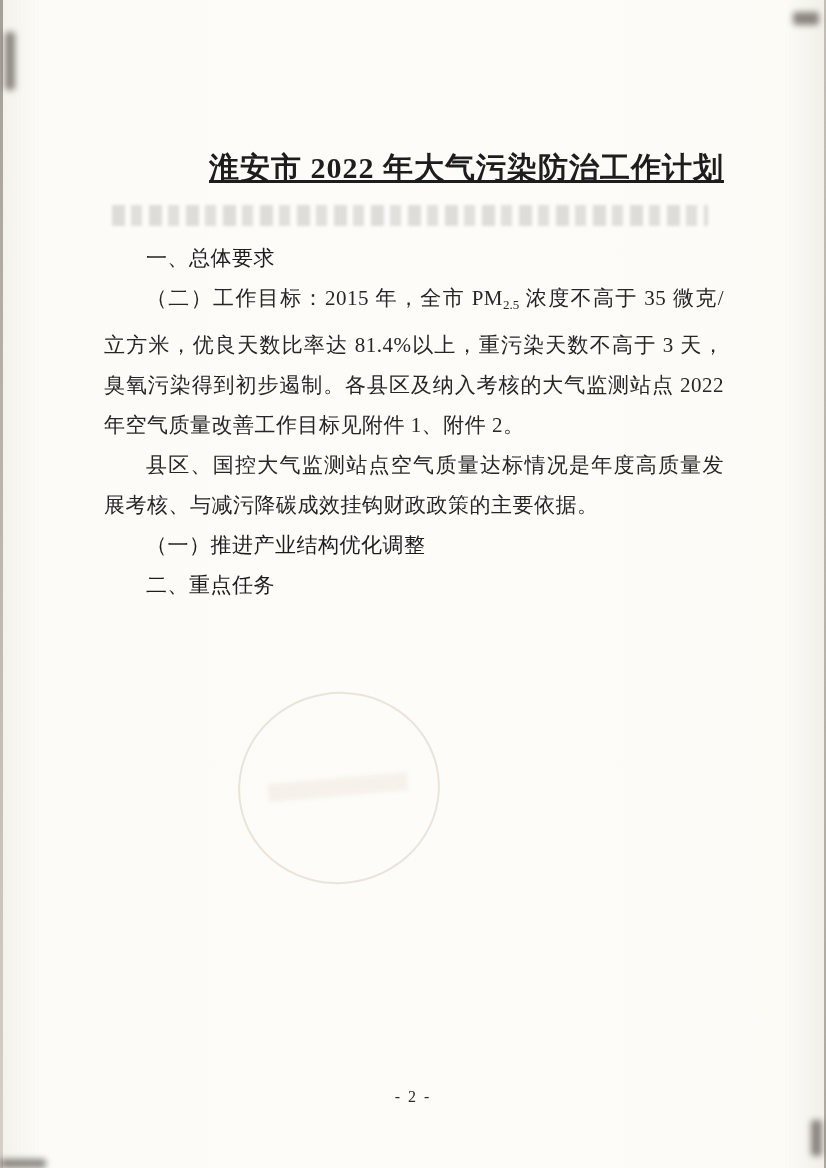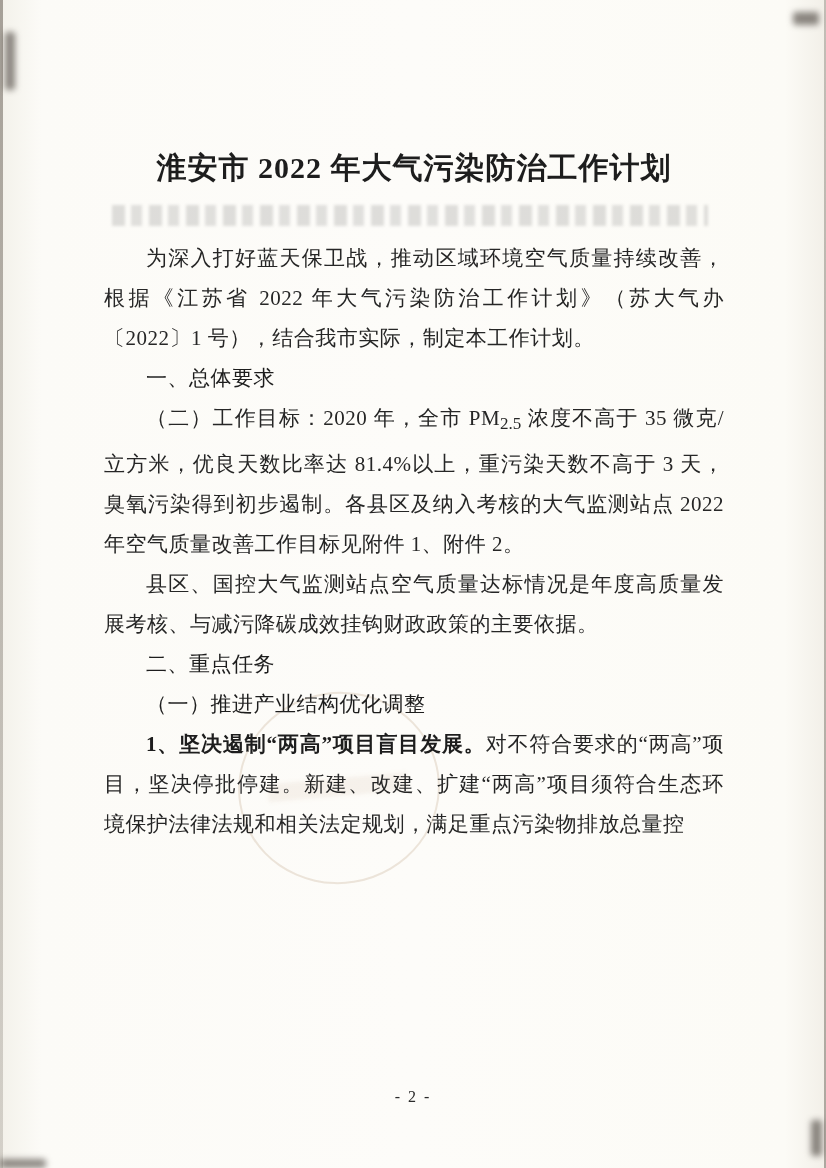--- a/index.html
+++ b/index.html
@@ -42,9 +42,9 @@
   
   .content { position:absolute; left:104px; width:620px; top:0; }
   .doc-title {
-    margin:146px 0 0 0; text-align:center;
+    margin:146px 0 0 0; text-align:right;
     font-size:30px; line-height:44px; font-weight:bold;
-    letter-spacing:1px; color:#1d1d1d;
+    letter-spacing:1px; color:#1d1d1d;text-decoration:underline;
   }
   .body-text { margin-top:48px; }
   .content p {

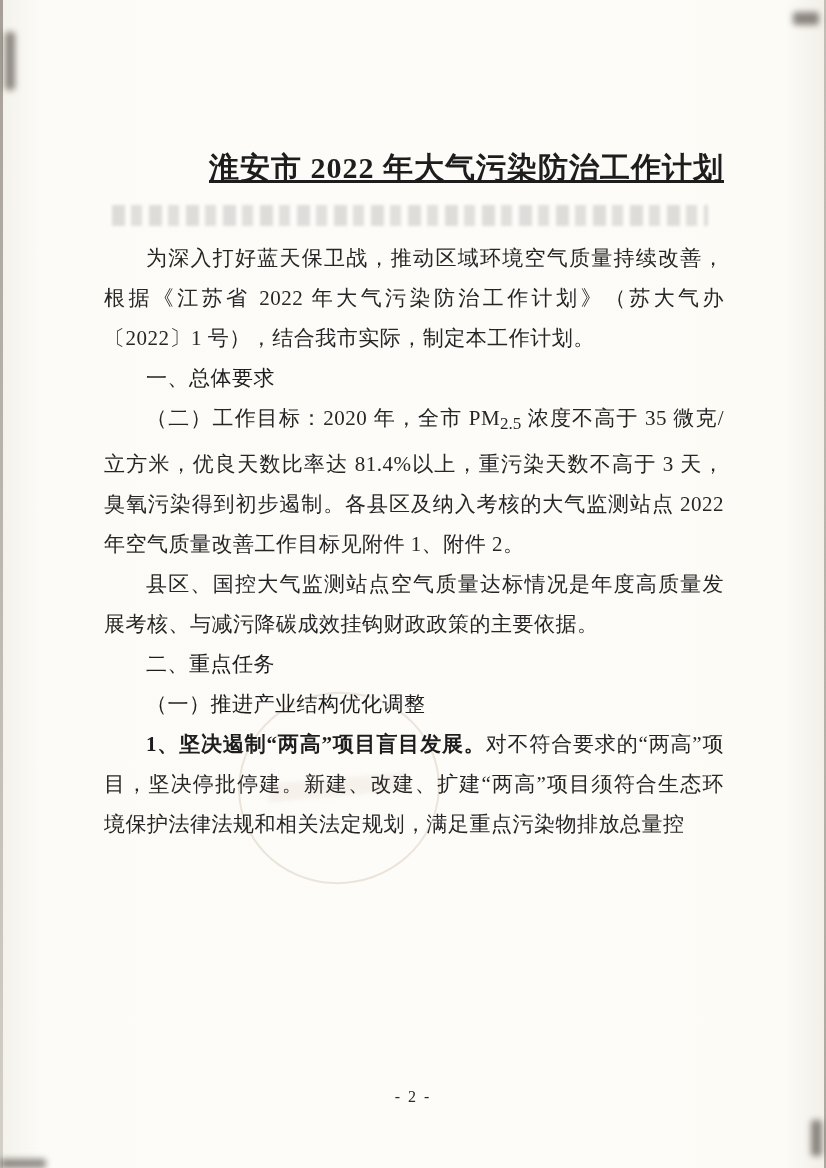--- a/index.html
+++ b/index.html
@@ -78,7 +78,6 @@
     <h1 class="doc-title">淮安市 2022 年大气污染防治工作计划</h1>
 
     <div class="body-text">
-      <p>为深入打好蓝天保卫战，推动区域环境空气质量持续改善，根据《江苏省 2022 年大气污染防治工作计划》（苏大气办〔2022〕1 号），结合我市实际，制定本工作计划。</p>
 
       <p class="hd">一、总体要求</p>
 

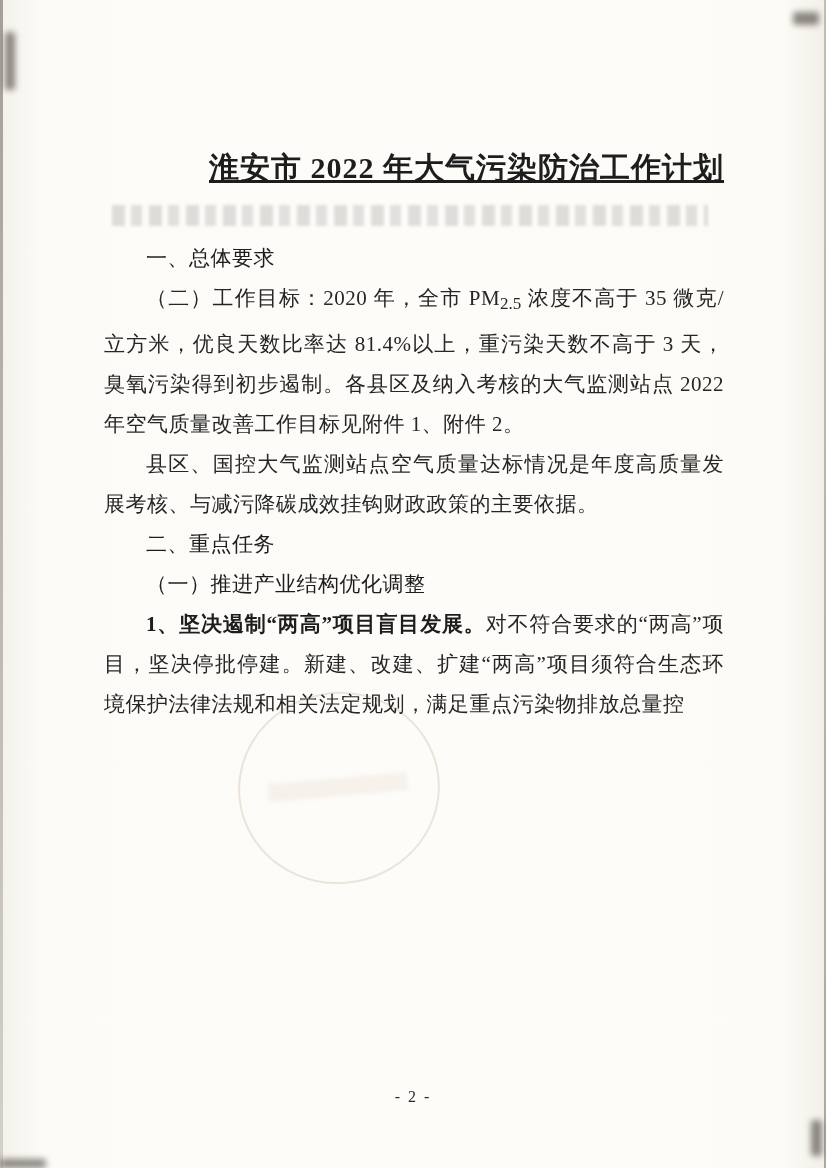--- a/index.html
+++ b/index.html
@@ -82,7 +82,7 @@
       <p class="hd">一、总体要求</p>
 
 
-      <p><span>（二）工作目标：2020 年，全市 PM</span><sub class="pm">2.5</sub><span> 浓度不高于 35 微克/立方米，优良天数比率达 81.4%以上，重污染天数不高于 3 天，臭氧污染得到初步遏制。各县区及纳入考核的大气监测站点 2022 年空气质量改善工作目标见附件 1、附件 2。</span></p>
+      <p><span>（二）工作目标：2015 年，全市 PM</span><sub class="pm">2.5</sub><span> 浓度不高于 35 微克/立方米，优良天数比率达 81.4%以上，重污染天数不高于 3 天，臭氧污染得到初步遏制。各县区及纳入考核的大气监测站点 2022 年空气质量改善工作目标见附件 1、附件 2。</span></p>
 
       <p>县区、国控大气监测站点空气质量达标情况是年度高质量发展考核、与减污降碳成效挂钩财政政策的主要依据。</p>
 

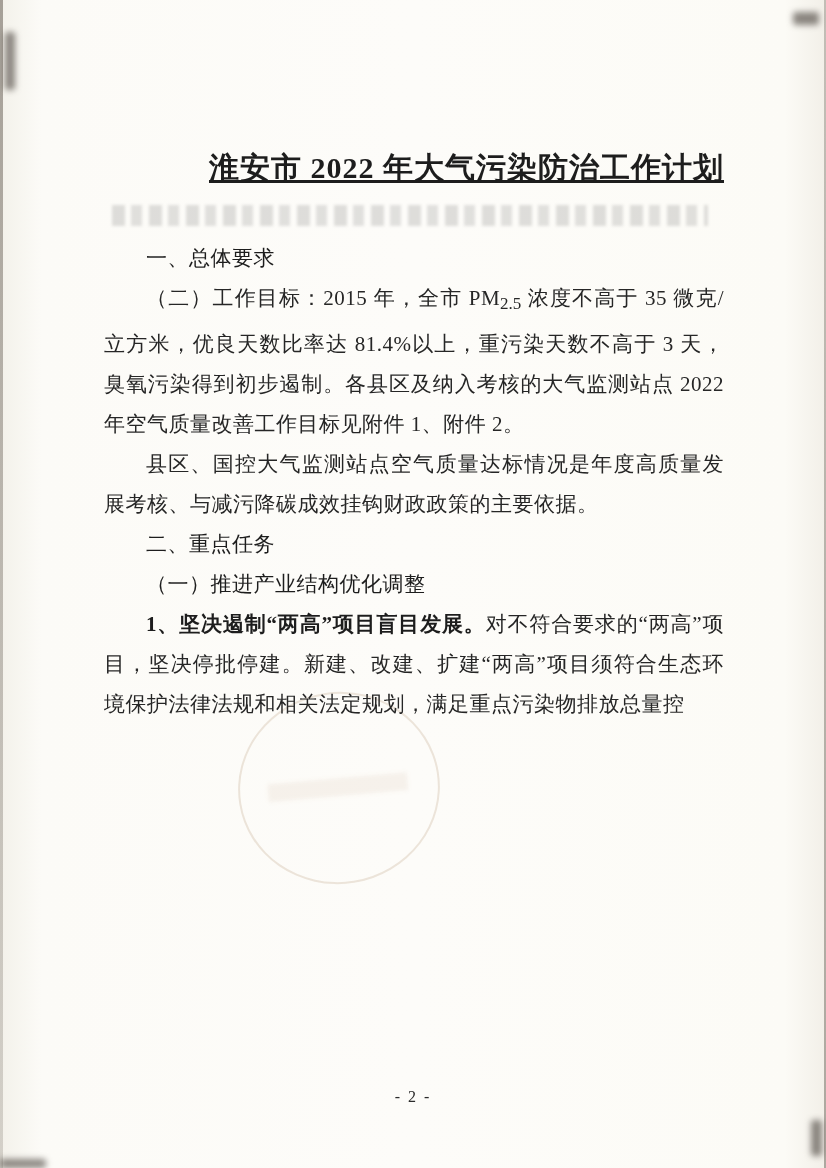--- a/index.html
+++ b/index.html
@@ -54,7 +54,7 @@
   }
   .content p.hd { font-weight:normal; color:#1d1d1d; }
   .content p b { font-weight:bold; color:#1d1d1d; }
-  sub.pm { font-size:17px; vertical-align:-4px; letter-spacing:0; }
+  sub.pm { font-size:13px; vertical-align:-4px; letter-spacing:0; }
   .page-num {
     position:absolute; top:1088px; left:0; width:100%;
     text-align:center; font-size:16px; letter-spacing:2px; color:#2b2b2b;

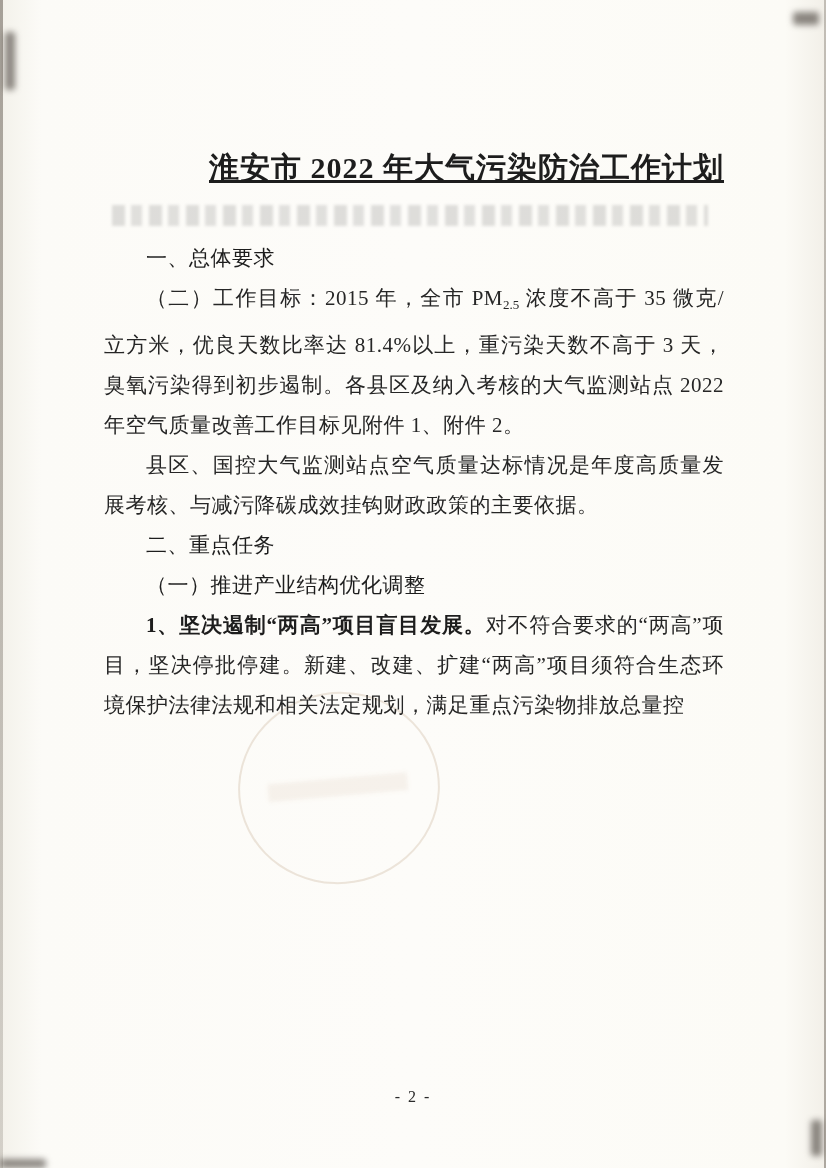--- a/index.html
+++ b/index.html
@@ -86,9 +86,9 @@
 
       <p>县区、国控大气监测站点空气质量达标情况是年度高质量发展考核、与减污降碳成效挂钩财政政策的主要依据。</p>
 
+      <p class="hd">（一）推进产业结构优化调整</p>
+
       <p class="hd">二、重点任务</p>
-
-      <p class="hd">（一）推进产业结构优化调整</p>
 
       <p><b>1、坚决遏制“两高”项目盲目发展。</b><span>对不符合要求的“两高”项目，坚决停批停建。新建、改建、扩建“两高”项目须符合生态环境保护法律法规和相关法定规划，满足重点污染物排放总量控</span></p>
     </div>

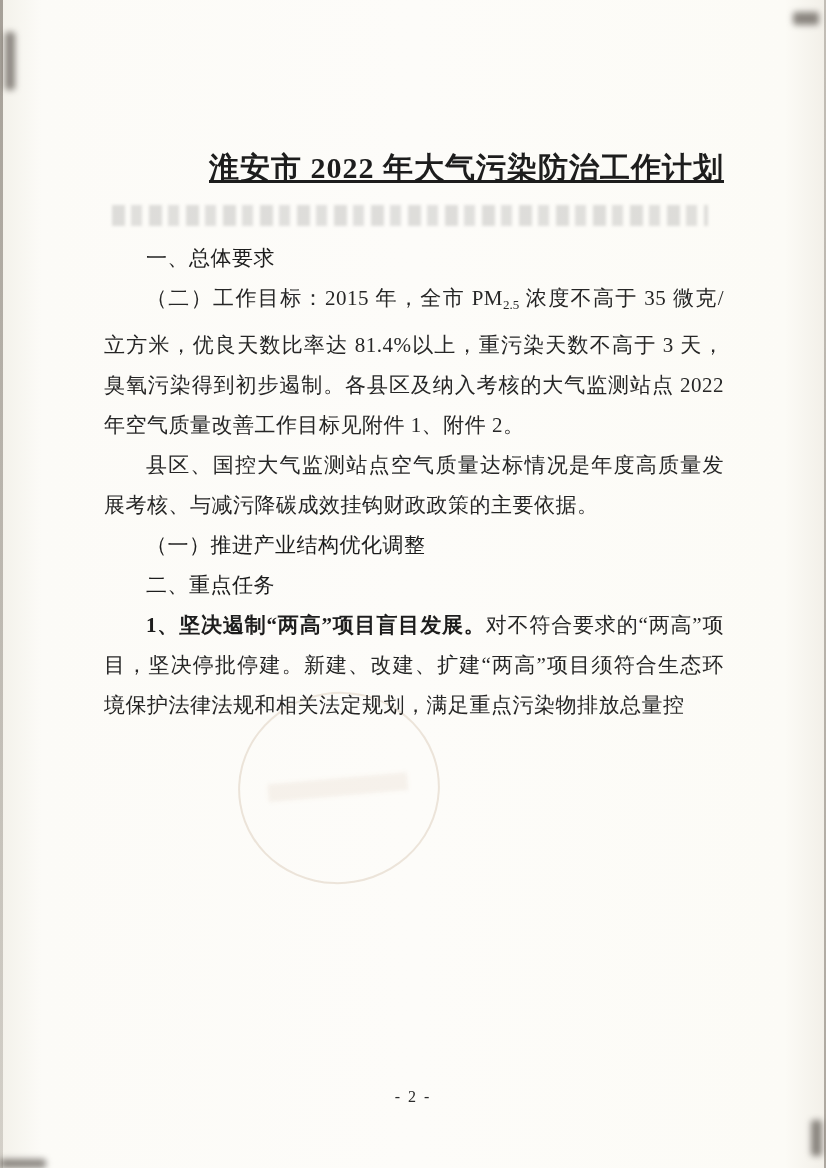--- a/index.html
+++ b/index.html
@@ -90,7 +90,6 @@
 
       <p class="hd">二、重点任务</p>
 
-      <p><b>1、坚决遏制“两高”项目盲目发展。</b><span>对不符合要求的“两高”项目，坚决停批停建。新建、改建、扩建“两高”项目须符合生态环境保护法律法规和相关法定规划，满足重点污染物排放总量控</span></p>
     </div>
   </div>
 

